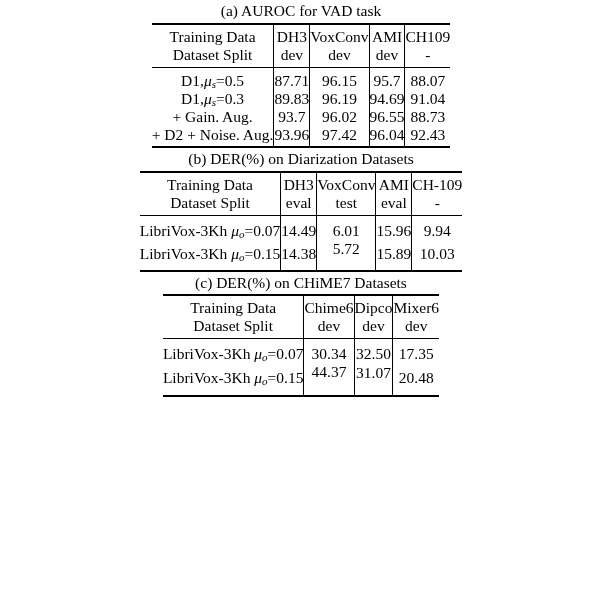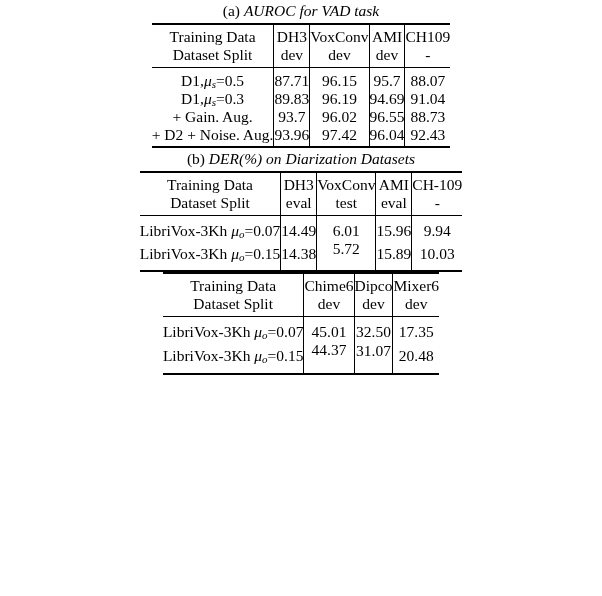--- a/index.html
+++ b/index.html
@@ -31,7 +31,6 @@
     font-style: normal;
   }
   .caption .txt {
-    font-style: italic;
   }
   table.tbl {
     border-collapse: collapse;

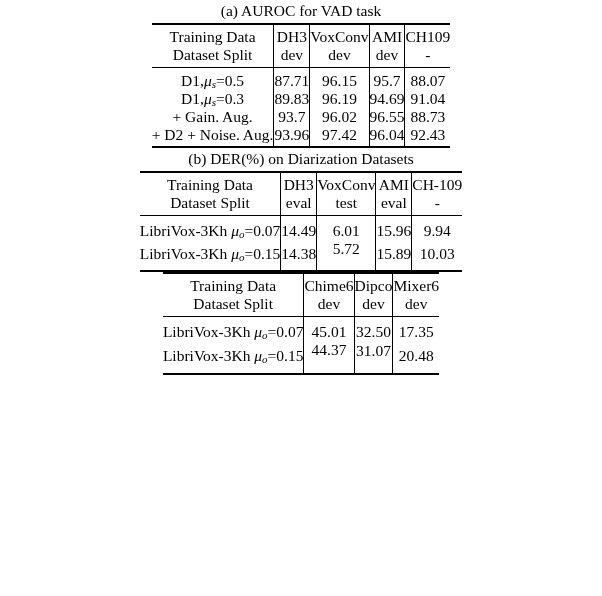--- a/index.html
+++ b/index.html
@@ -200,6 +200,10 @@
       </table>
   </div>
 
+  <div class="caption">
+    <span class="lbl">(c)</span>
+    <span class="txt">DER(%) on CHiME7 Datasets</span>
+  </div>
 
   <div class="tbl-wrap">
     <table class="tbl">

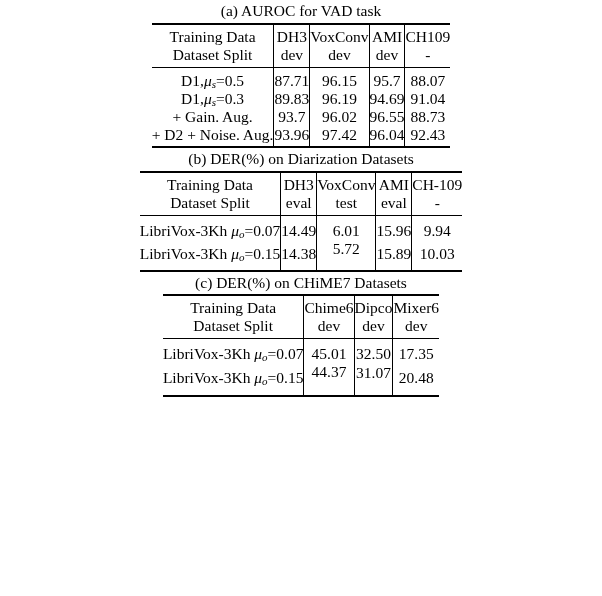--- a/index.html
+++ b/index.html
@@ -228,7 +228,7 @@
       </tr>
       <tr>
         <td class="rowlabel-l"><span>LibriVox-3Kh </span><span class="it">μ</span><span class="sub it">o</span><span>=0.07</span></td>
-        <td class="cellpad vsep">45.01</td>
+        <td class="cellpad vsep">30.34</td>
         <td class="cellpad vsep">32.50</td>
         <td class="cellpad vsep">17.35</td>
       </tr>

